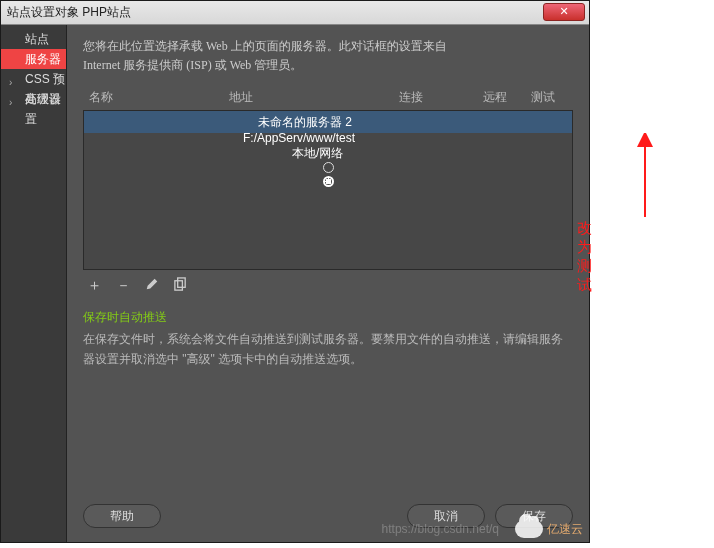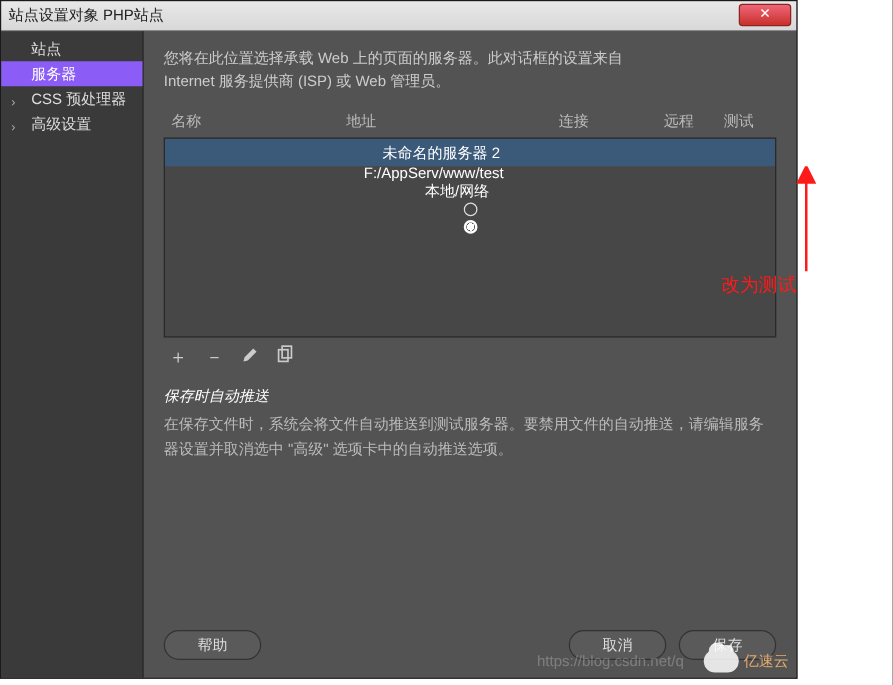--- a/index.html
+++ b/index.html
@@ -13,7 +13,7 @@
       position: relative;
     }
     .dialog {
-      width: 638px;
+      width: 590px;
       height: 543px;
       border: 1px solid #1a1a1a;
       background: #535353;

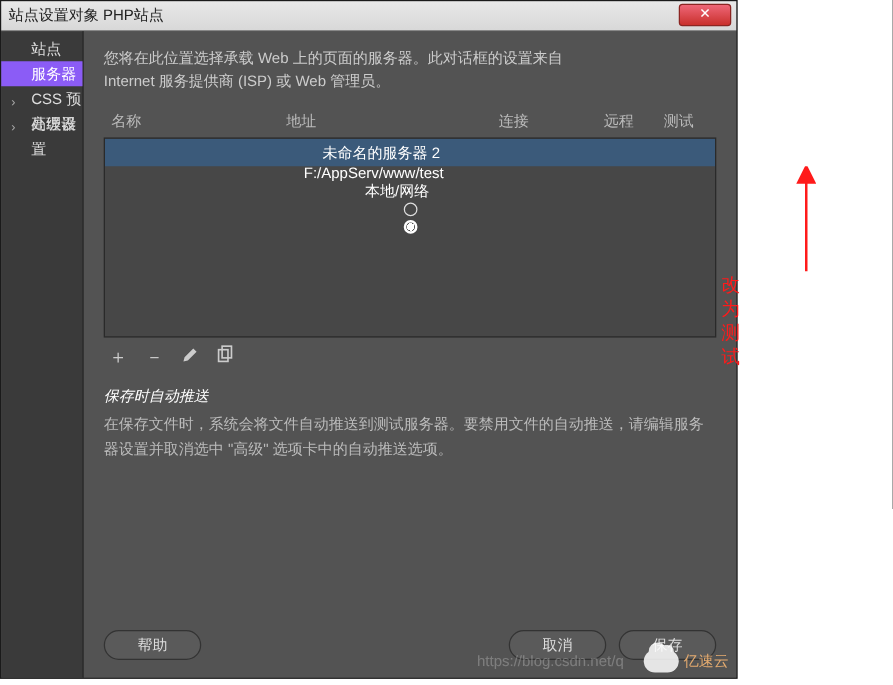--- a/index.html
+++ b/index.html
@@ -84,6 +84,7 @@
     .intro {
       line-height: 1.6;
       margin-bottom: 10px;
+      font-family: Liberation Serif, serif;
     }
     .table-header {
       display: flex;

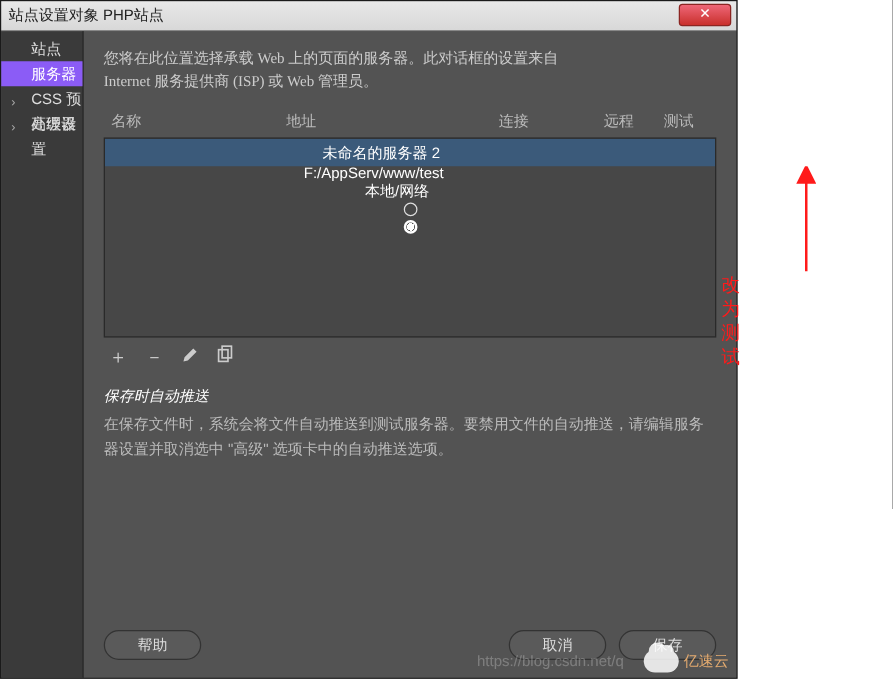--- a/index.html
+++ b/index.html
@@ -62,7 +62,7 @@
       position: relative;
     }
     .sidebar-item.selected {
-      background: #8b5cf6;
+      background: #ef4444;
       color: #fff;
     }
     .sidebar-item .chev {

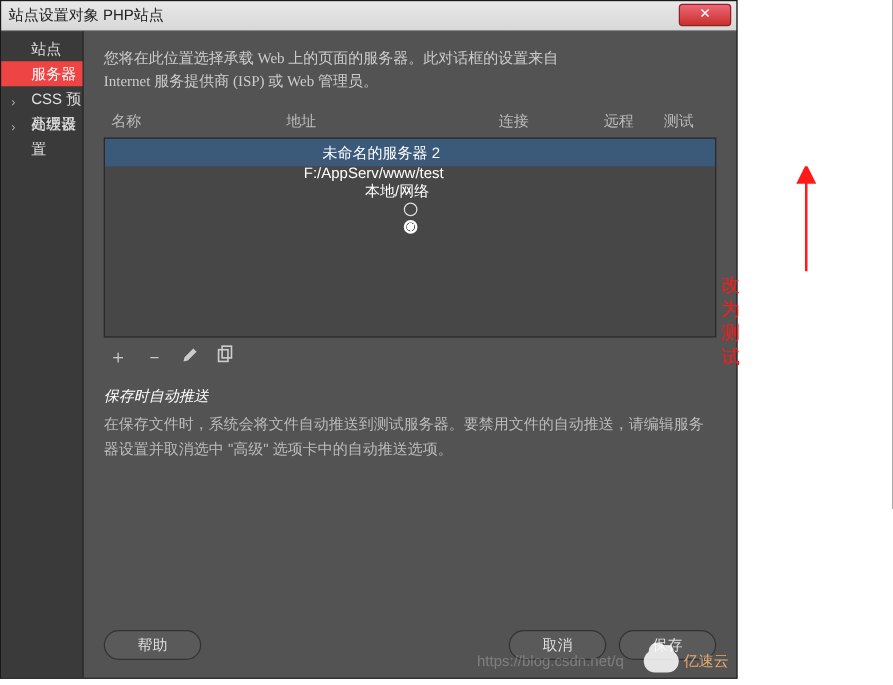--- a/index.html
+++ b/index.html
@@ -136,10 +136,9 @@
     }
     .toolbar span { cursor: pointer; }
     .section-title {
-      color: #ffffff;
+      color: #84cc16;
       margin-top: 8px;
       margin-bottom: 4px;
-      font-style: italic;
     }
     .section-desc {
       line-height: 1.6;

